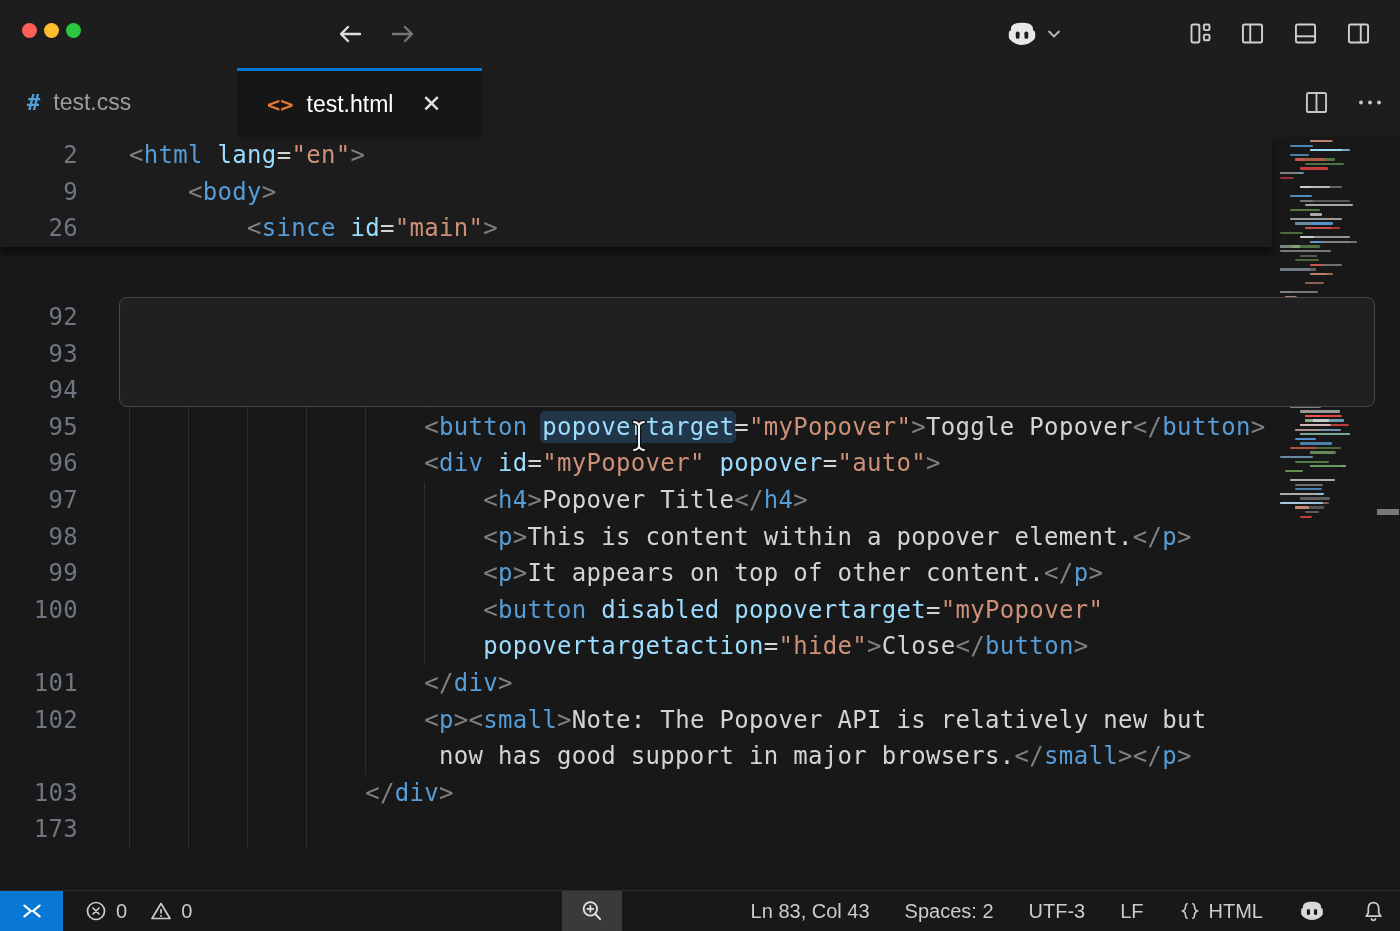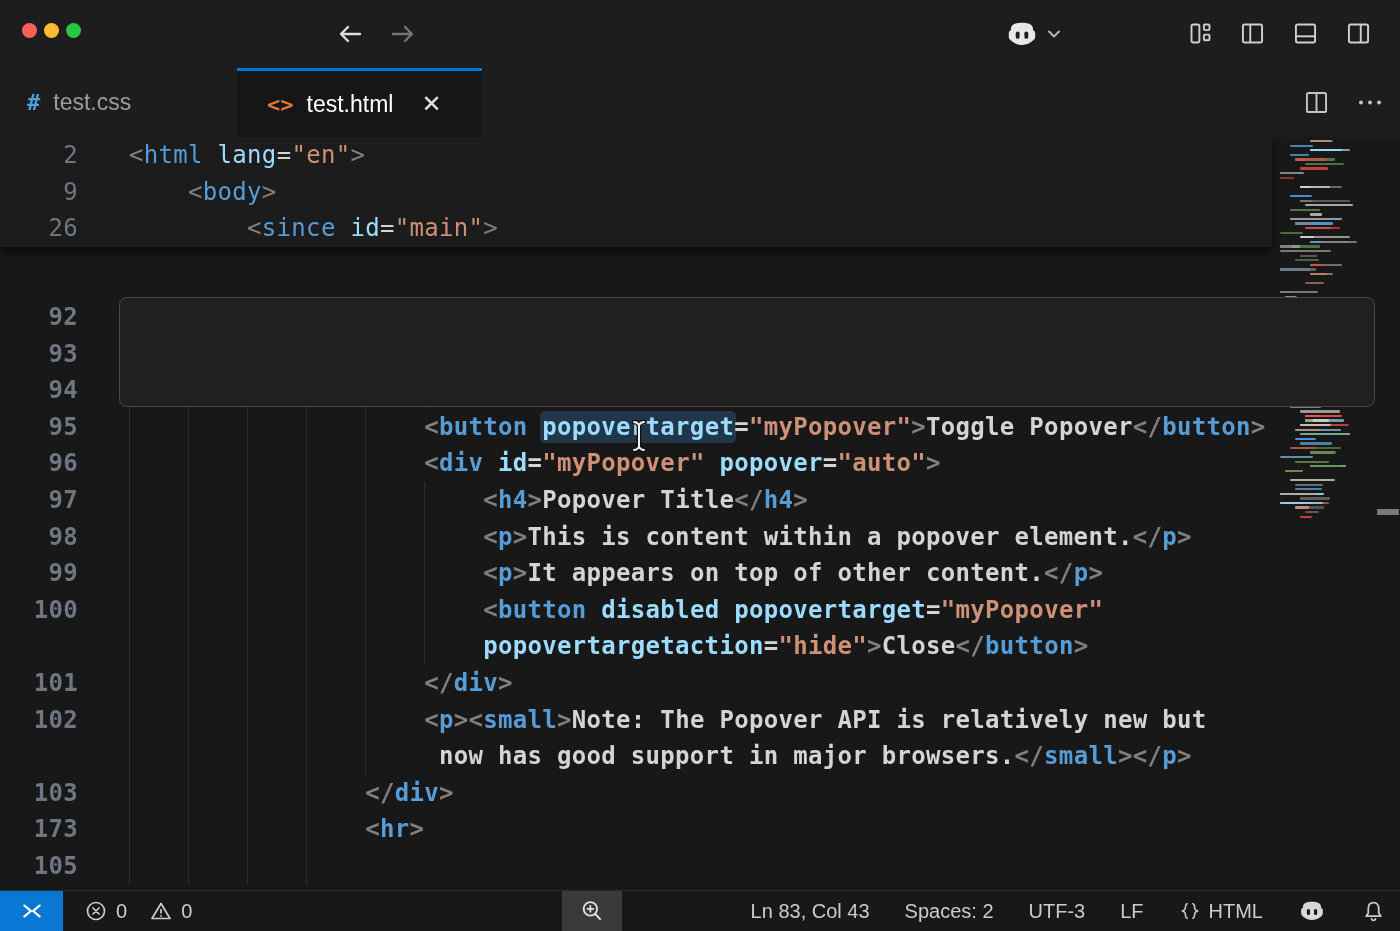--- a/index.html
+++ b/index.html
@@ -47,7 +47,7 @@
   .tok-hl  { color:#9cdcfe; background:rgba(56,116,176,0.33); border-radius:3px; box-shadow:0 0 0 2px rgba(56,116,176,0.33); }
   #sticky { position:absolute; left:0; top:0; right:128px; background:#1c1c1c;
             box-shadow:0 6px 7px rgba(0,0,0,0.5); z-index:3; }
-  #code-lines { position:absolute; left:0; top:162px; right:0; z-index:1;font-weight:bold; }
+  #code-lines { position:absolute; left:0; top:162px; right:0; z-index:1; }
   
   #hover-tooltip {
     position:absolute; left:119px; top:160px; width:1256px; height:110px; z-index:5;

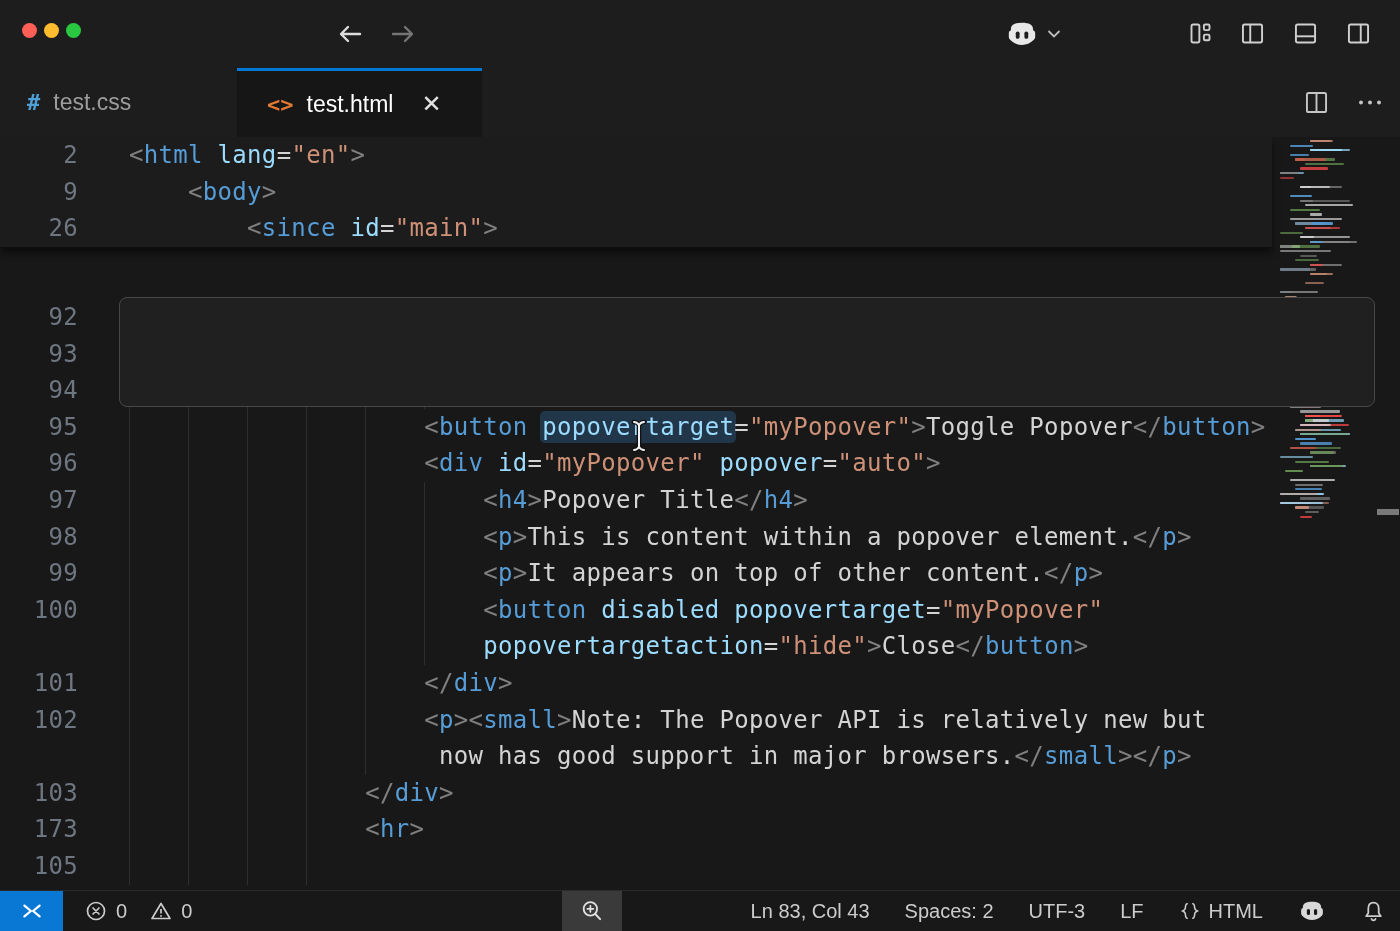--- a/index.html
+++ b/index.html
@@ -317,7 +317,7 @@
         <div class="crow"><span class="lnum">102</span><div class="guide" style="left: 129px;"></div><div class="guide" style="left: 188px;"></div><div class="guide" style="left: 247px;"></div><div class="guide" style="left: 306px;"></div><div class="guide" style="left: 365px;"></div><span class="lcontent">                    <span class="tok-p">&lt;</span><span class="tok-tag">p</span><span class="tok-p">&gt;</span><span class="tok-p">&lt;</span><span class="tok-tag">small</span><span class="tok-p">&gt;</span><span class="tok-pl">Note: The Popover API is relatively new but</span></span></div>
         <div class="crow"><span class="lnum"></span><div class="guide" style="left: 129px;"></div><div class="guide" style="left: 188px;"></div><div class="guide" style="left: 247px;"></div><div class="guide" style="left: 306px;"></div><div class="guide" style="left: 365px;"></div><span class="lcontent">                     <span class="tok-pl">now has good support in major browsers.</span><span class="tok-p">&lt;/</span><span class="tok-tag">small</span><span class="tok-p">&gt;</span><span class="tok-p">&lt;/</span><span class="tok-tag">p</span><span class="tok-p">&gt;</span></span></div>
         <div class="crow"><span class="lnum">103</span><div class="guide" style="left: 129px;"></div><div class="guide" style="left: 188px;"></div><div class="guide" style="left: 247px;"></div><div class="guide" style="left: 306px;"></div><span class="lcontent">                <span class="tok-p">&lt;/</span><span class="tok-tag">div</span><span class="tok-p">&gt;</span></span></div>
-        <div class="crow"><span class="lnum">173</span><div class="guide" style="left: 129px;"></div><div class="guide" style="left: 188px;"></div><div class="guide" style="left: 247px;"></div><div class="guide" style="left: 306px;"></div><span class="lcontent">                <span class="tok-p">&lt;</span><span class="tok-tag">hr</span><span class="tok-p">&gt;</span></span></div>
+        <div class="crow"><span class="lnum">173</span><div class="guide" style="left: 129px;"></div><div class="guide" style="left: 188px;"></div><div class="guide" style="left: 247px;"></div><div class="guide" style="left: 306px;"></div></div>
         <div class="crow"><span class="lnum">105</span><div class="guide" style="left: 129px;"></div><div class="guide" style="left: 188px;"></div><div class="guide" style="left: 247px;"></div><div class="guide" style="left: 306px;"></div><span class="lcontent"></span></div>
       </div>
     <div id="sticky">

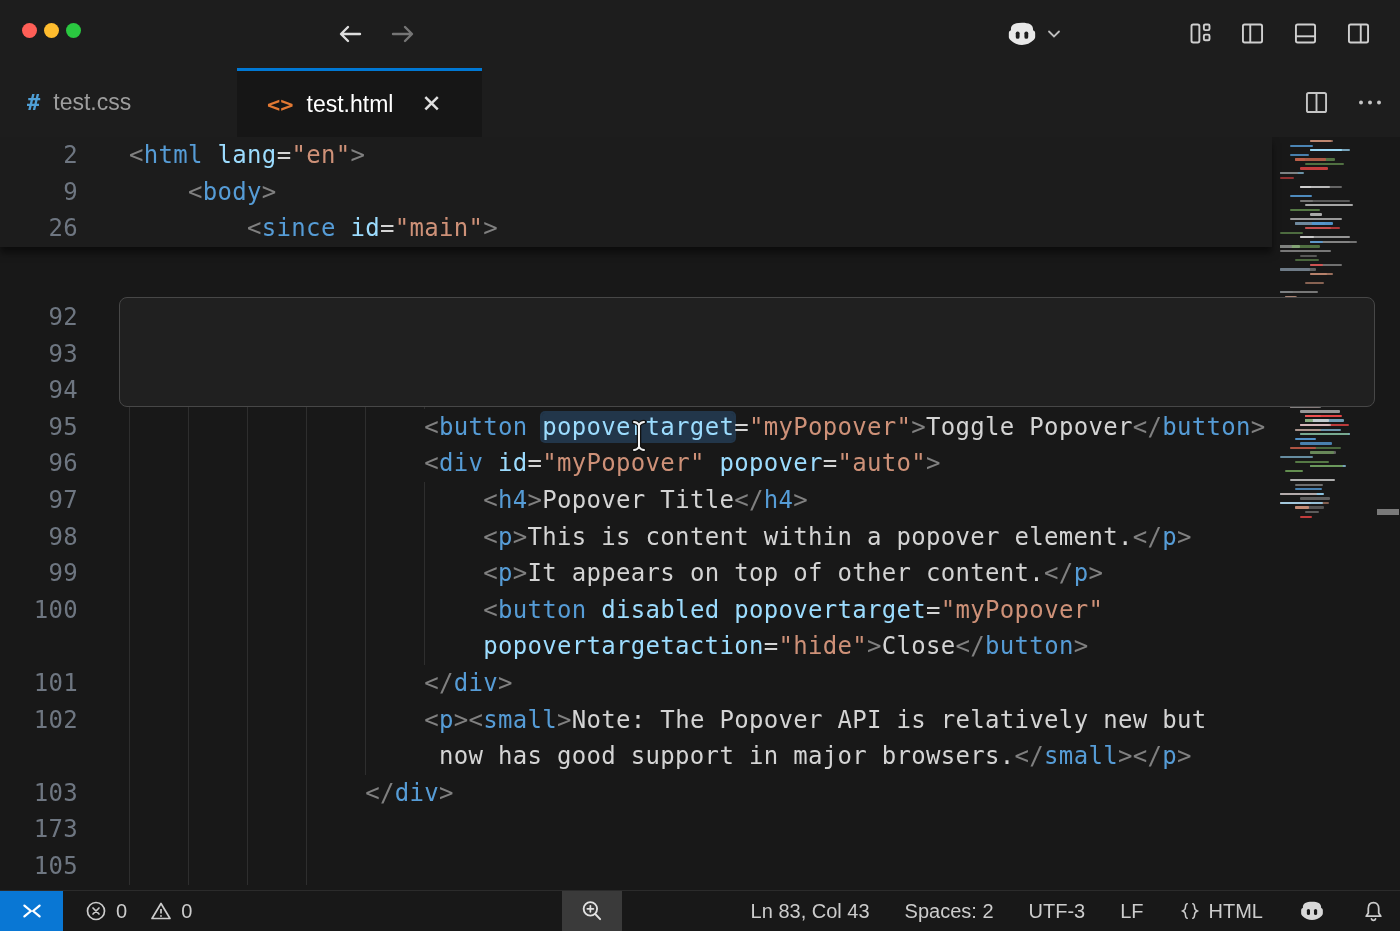--- a/index.html
+++ b/index.html
@@ -318,7 +318,6 @@
         <div class="crow"><span class="lnum"></span><div class="guide" style="left: 129px;"></div><div class="guide" style="left: 188px;"></div><div class="guide" style="left: 247px;"></div><div class="guide" style="left: 306px;"></div><div class="guide" style="left: 365px;"></div><span class="lcontent">                     <span class="tok-pl">now has good support in major browsers.</span><span class="tok-p">&lt;/</span><span class="tok-tag">small</span><span class="tok-p">&gt;</span><span class="tok-p">&lt;/</span><span class="tok-tag">p</span><span class="tok-p">&gt;</span></span></div>
         <div class="crow"><span class="lnum">103</span><div class="guide" style="left: 129px;"></div><div class="guide" style="left: 188px;"></div><div class="guide" style="left: 247px;"></div><div class="guide" style="left: 306px;"></div><span class="lcontent">                <span class="tok-p">&lt;/</span><span class="tok-tag">div</span><span class="tok-p">&gt;</span></span></div>
         <div class="crow"><span class="lnum">173</span><div class="guide" style="left: 129px;"></div><div class="guide" style="left: 188px;"></div><div class="guide" style="left: 247px;"></div><div class="guide" style="left: 306px;"></div></div>
-        <div class="crow"><span class="lnum">105</span><div class="guide" style="left: 129px;"></div><div class="guide" style="left: 188px;"></div><div class="guide" style="left: 247px;"></div><div class="guide" style="left: 306px;"></div><span class="lcontent"></span></div>
       </div>
     <div id="sticky">
         <div class="crow"><span class="lnum">2</span><span class="lcontent"><span class="tok-p">&lt;</span><span class="tok-tag">html</span><span class="tok-pl"> </span><span class="tok-attr">lang</span><span class="tok-eq">=</span><span class="tok-str">"en"</span><span class="tok-p">&gt;</span></span></div>

